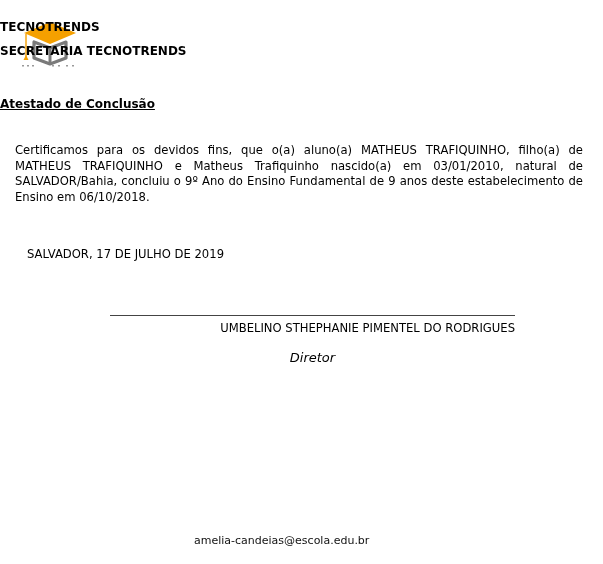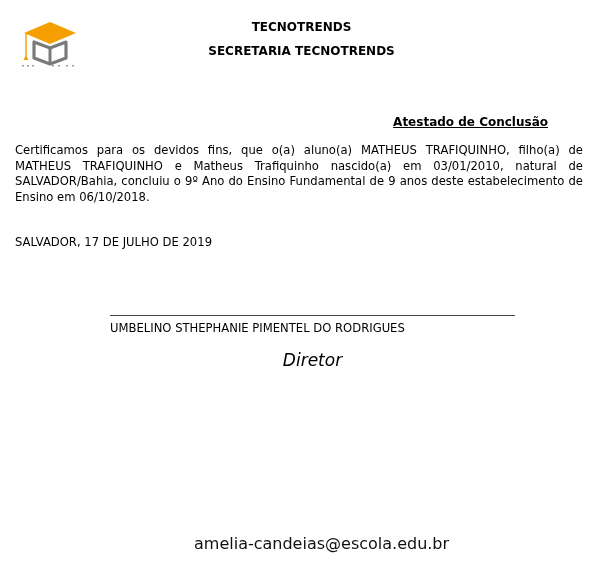--- a/index.html
+++ b/index.html
@@ -26,7 +26,7 @@
       position: absolute;
       left: 0;
       width: 603px;
-      text-align: center;
+      text-align: left;
       font-weight: bold;
       font-size: 12px;
       letter-spacing: 0px;

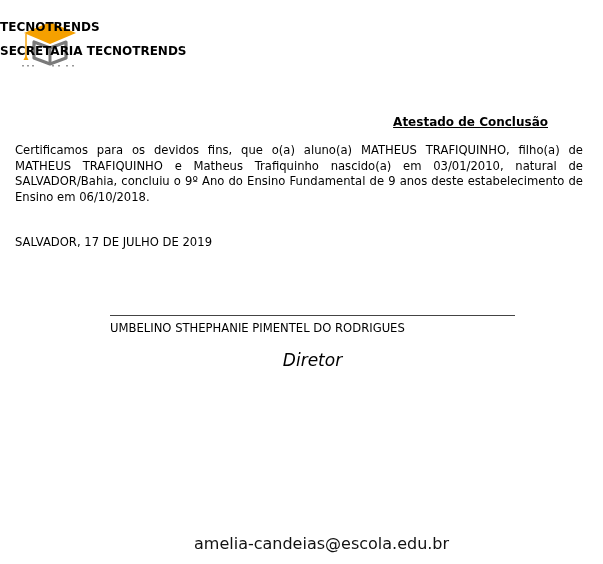--- a/index.html
+++ b/index.html
@@ -37,8 +37,8 @@
       position: absolute;
       left: 0;
       width: 548px;
-      top: 115px;
-      text-align: right;
+      top: 97px;
+      text-align: left;
       font-weight: bold;
       font-size: 12px;
       text-decoration: underline;

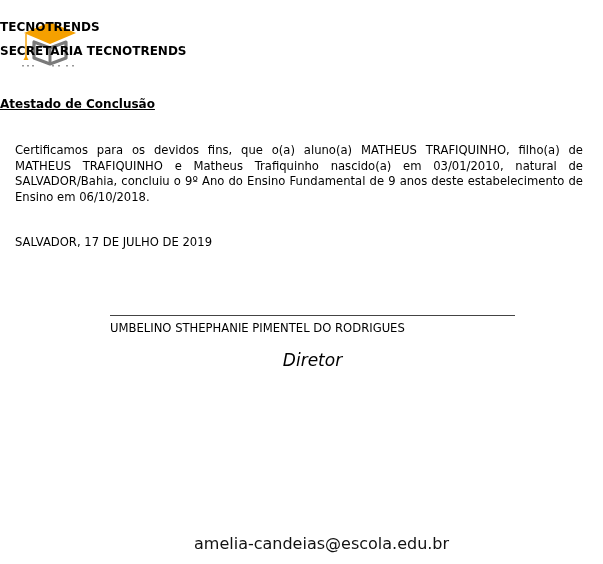--- a/index.html
+++ b/index.html
@@ -58,7 +58,7 @@
       left: 15px;
       top: 235px;
       font-size: 11.6px;
-      margin: 0;
+      margin: 12px;
     }
     .sig-line {
       position: absolute;

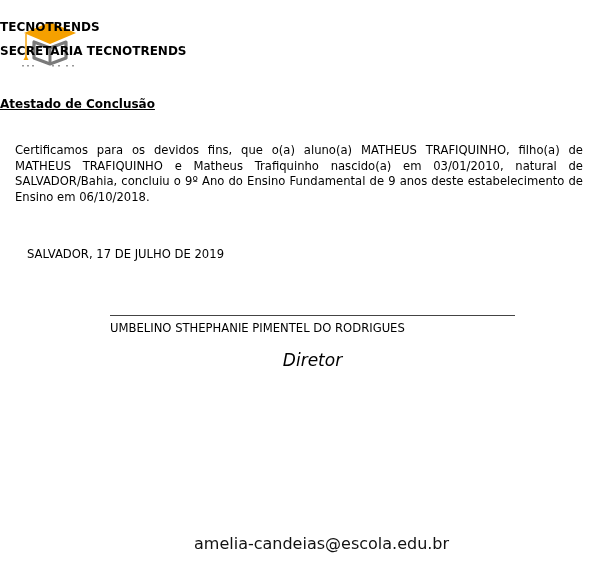--- a/index.html
+++ b/index.html
@@ -73,7 +73,7 @@
       left: 110px;
       width: 405px;
       top: 321px;
-      text-align: left;
+      text-align: right;
       font-size: 11.6px;
     }
     .sig-role {

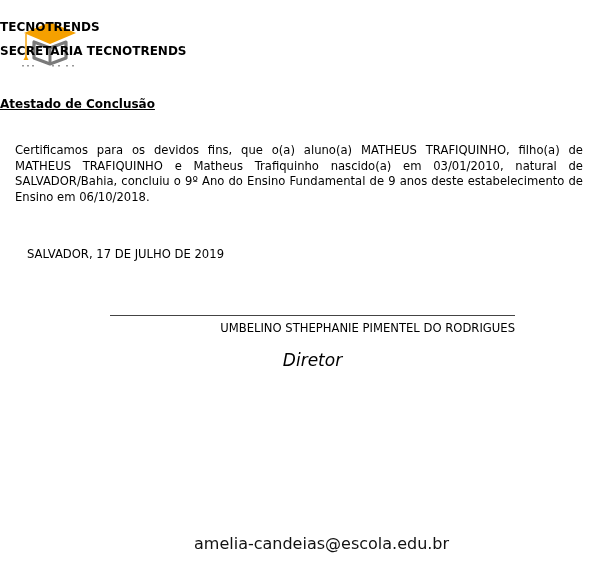--- a/index.html
+++ b/index.html
@@ -82,7 +82,7 @@
       width: 405px;
       top: 350px;
       text-align: center;
-      font-size: 17px;
+      font-size: 13px;
       font-style: italic;
     }
     .footer-email {

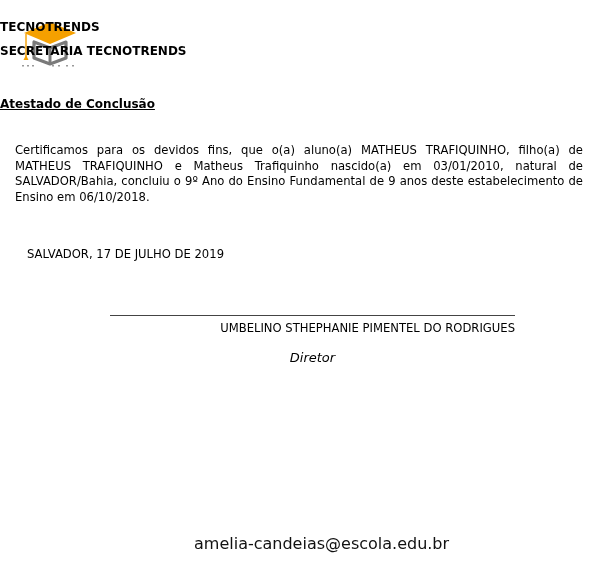--- a/index.html
+++ b/index.html
@@ -90,7 +90,7 @@
       left: 194px;
       top: 534px;
       font-family: "DejaVu Sans", sans-serif;
-      font-size: 16px;
+      font-size: 11px;
       color: #111111;
     }
   </style>

